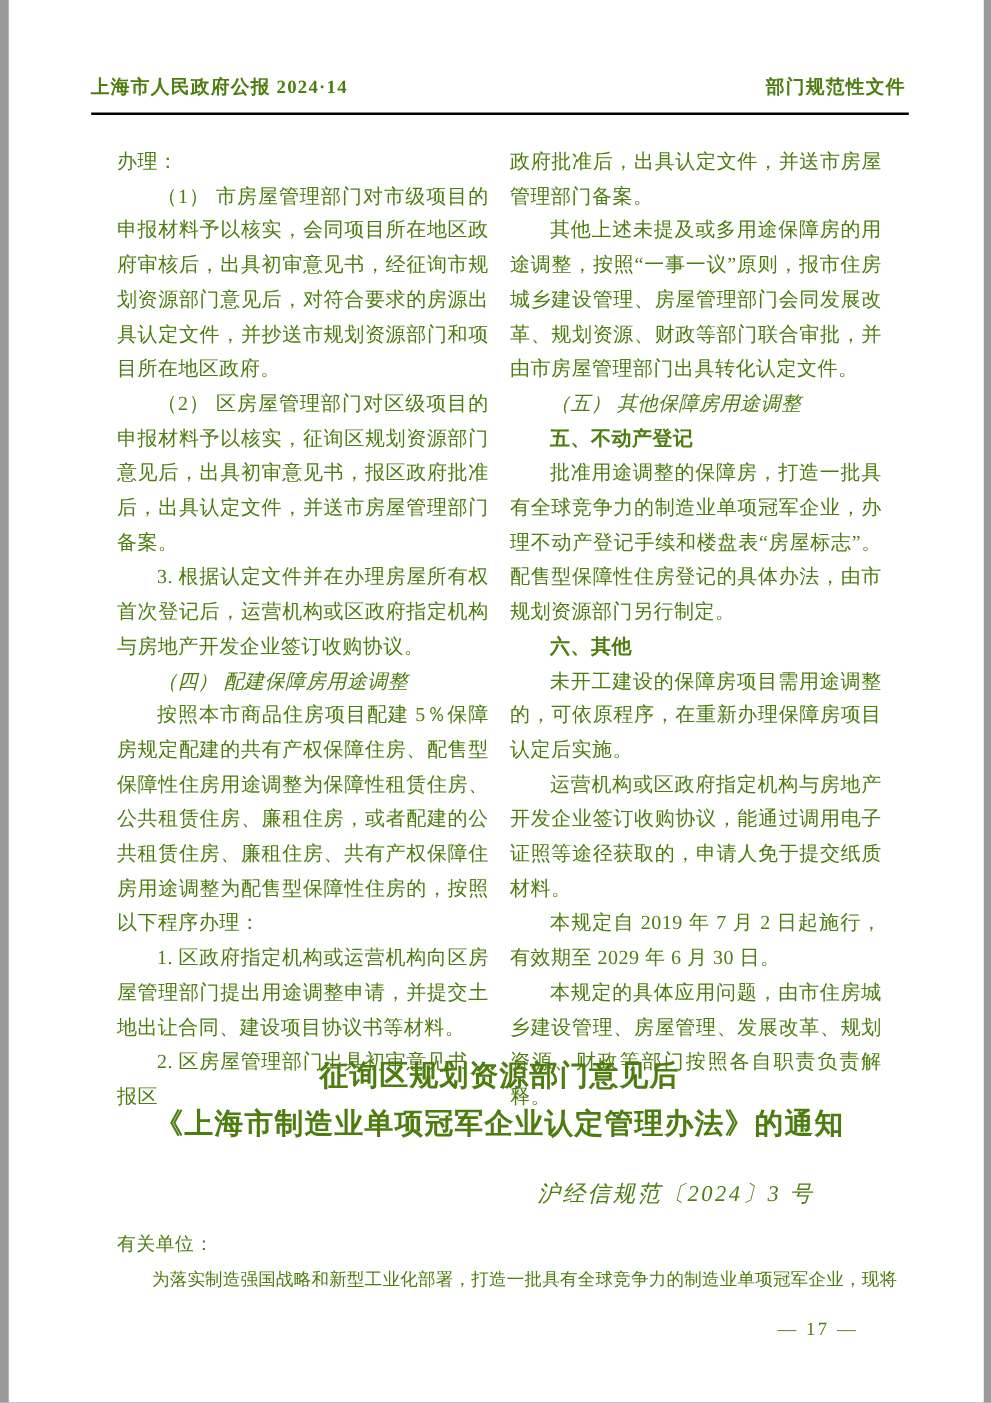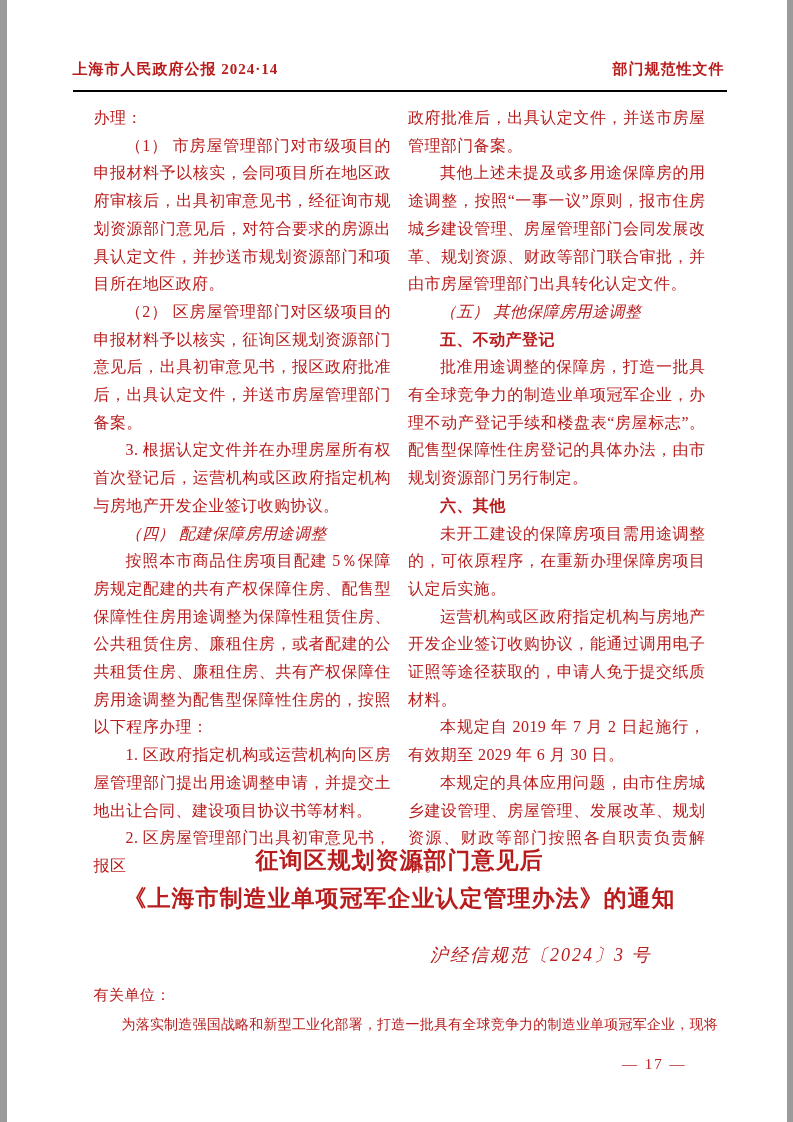--- a/index.html
+++ b/index.html
@@ -11,7 +11,7 @@
     position:relative;
     overflow:hidden;
     font-family:"Liberation Serif","DejaVu Serif",serif;
-    color:#b91c1c;
+    color:#4d7c0f;
   }
   .page-header {
     position:absolute; top:60px; left:66px; right:62px;

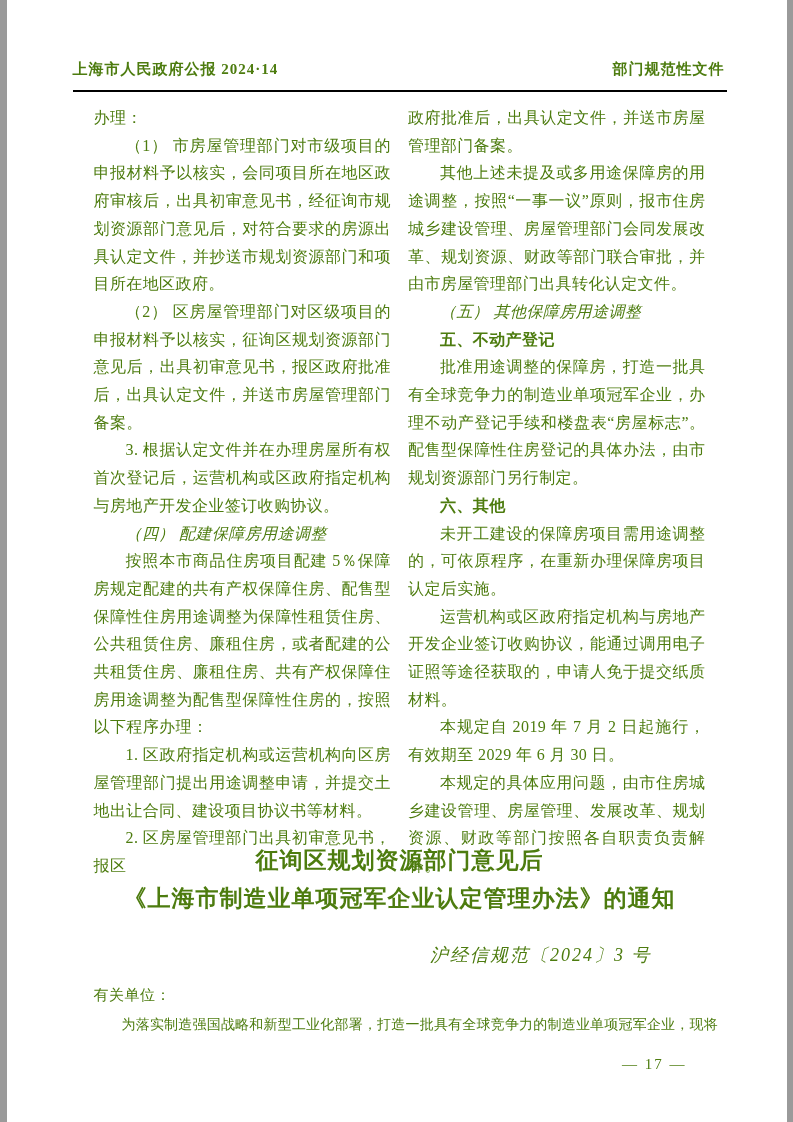--- a/index.html
+++ b/index.html
@@ -32,7 +32,7 @@
     text-align:justify;
   }
   .para { text-indent:2em; letter-spacing:0.4px; }
-  .para.cont { text-indent:0; }
+  .para.cont { text-indent:0;margin-top:12px; }
   .para.kaiti { font-style:italic; }
   .para.bold {
     font-style:normal; font-weight:bold;

